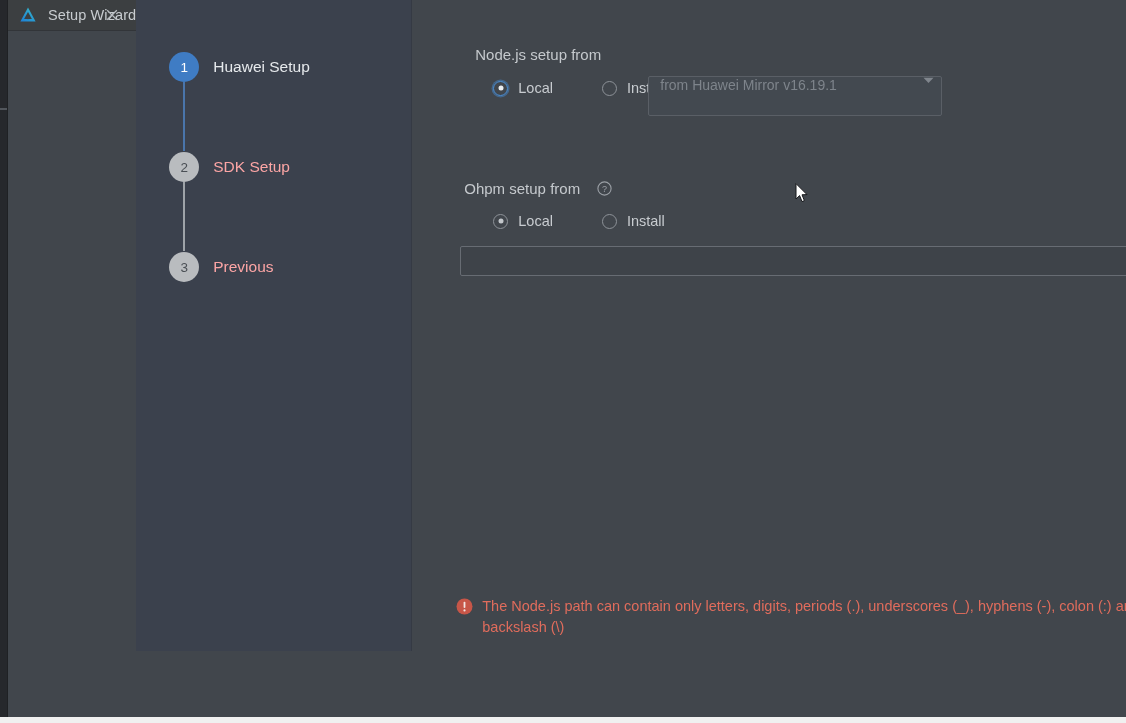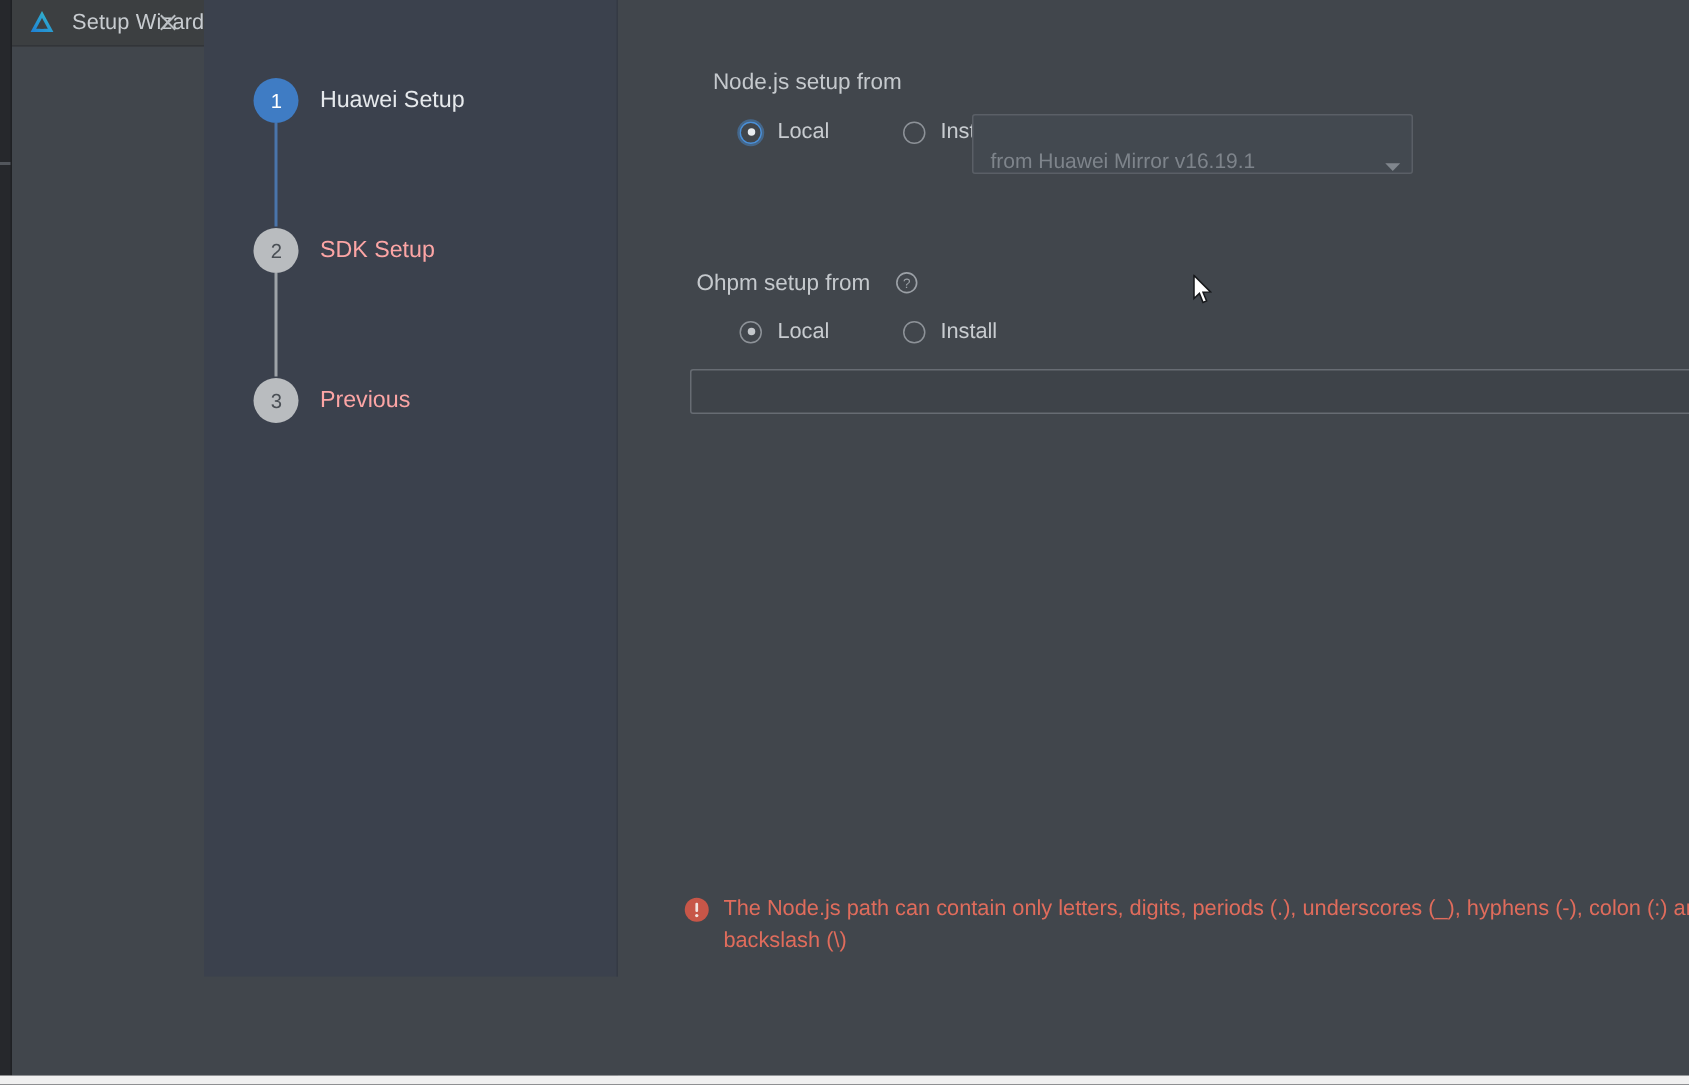--- a/index.html
+++ b/index.html
@@ -230,7 +230,7 @@
     border-radius: 2px;
     background: #434950;
     display: flex;
-    align-items: flex-end;
+    align-items: flex-start;
     cursor: default;
   }
   #mirror-combobox-value {

